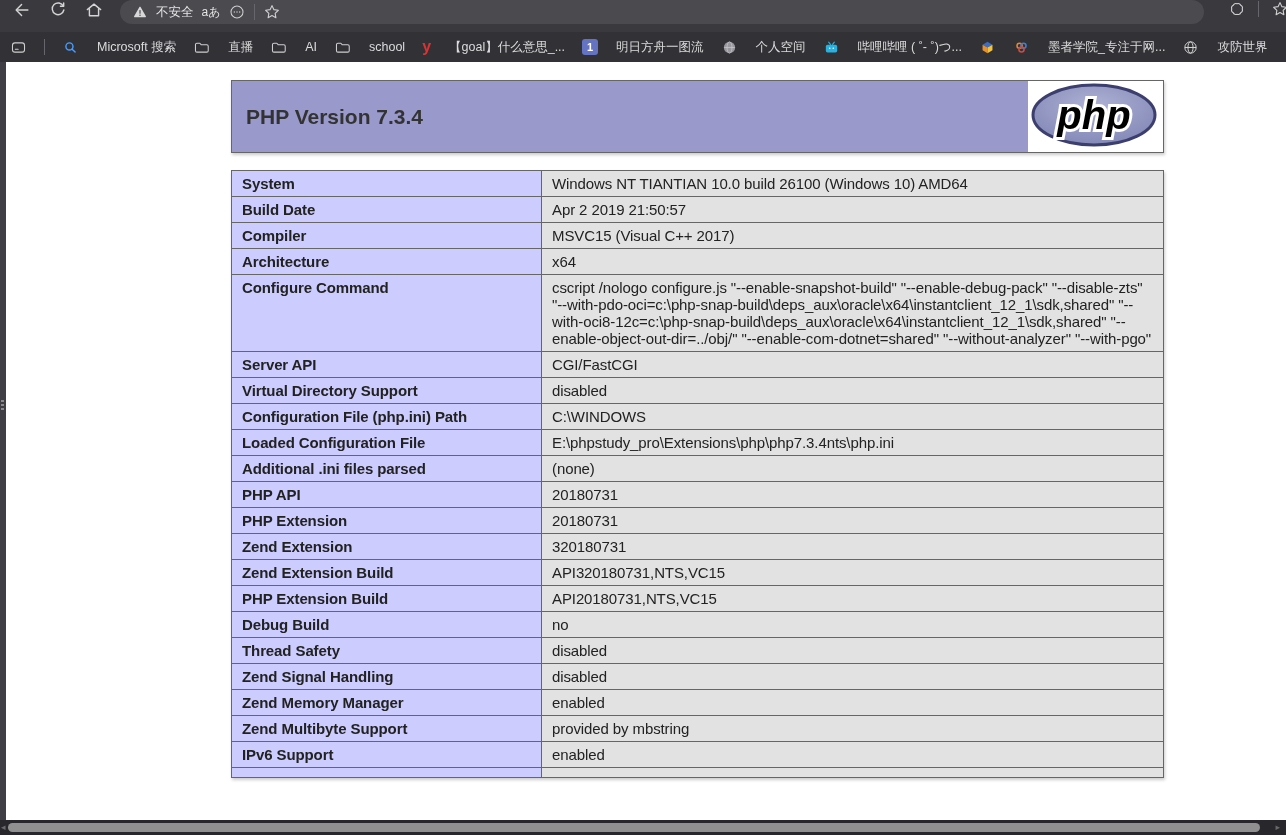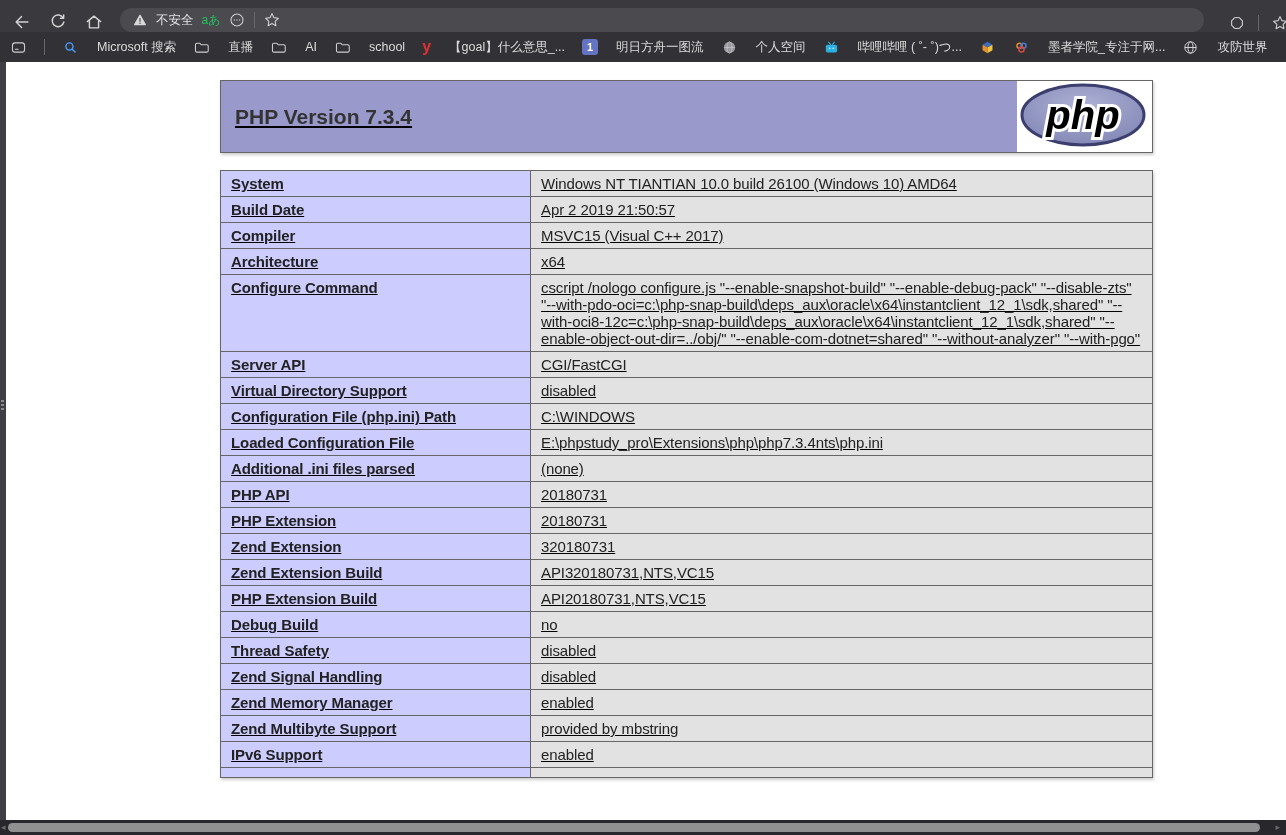--- a/index.html
+++ b/index.html
@@ -12,7 +12,7 @@
   
   .topbar {
     position:absolute; top:0; left:0; right:0; height:32px;
-    background:#3a3a3e; display:flex; align-items:flex-end;
+    background:#3a3a3e; display:flex; align-items:flex-start;
     padding:0 6px 0 12px; gap:16px; overflow:hidden;
   }
   .nav-ic { width:20px; height:20px; flex:none; display:block; }

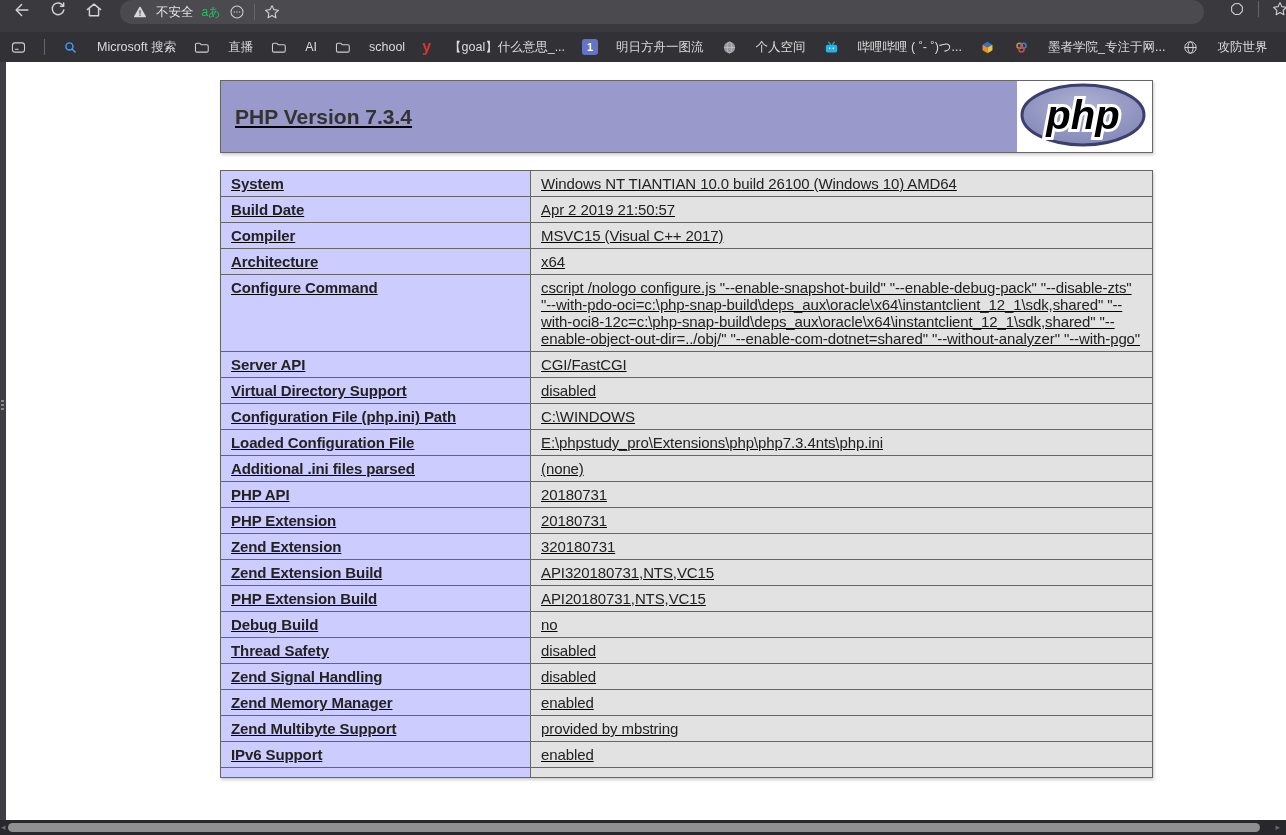--- a/index.html
+++ b/index.html
@@ -27,7 +27,7 @@
     flex:1; min-width:0; white-space:nowrap; overflow:hidden; text-overflow:ellipsis;
     letter-spacing:.1px;
   }
-  .addr .tr-label { font-size:12px; color:#22c55e; white-space:nowrap; }
+  .addr .tr-label { font-size:12px; color:#e5e5e5; white-space:nowrap; }
   .vdiv { width:1px; height:16px; background:#66666c; flex:none; }
   .pill-ic { width:18px; height:18px; flex:none; }
   .after-addr { display:flex; align-items:center; gap:12px; flex:none; margin-left:8px; }

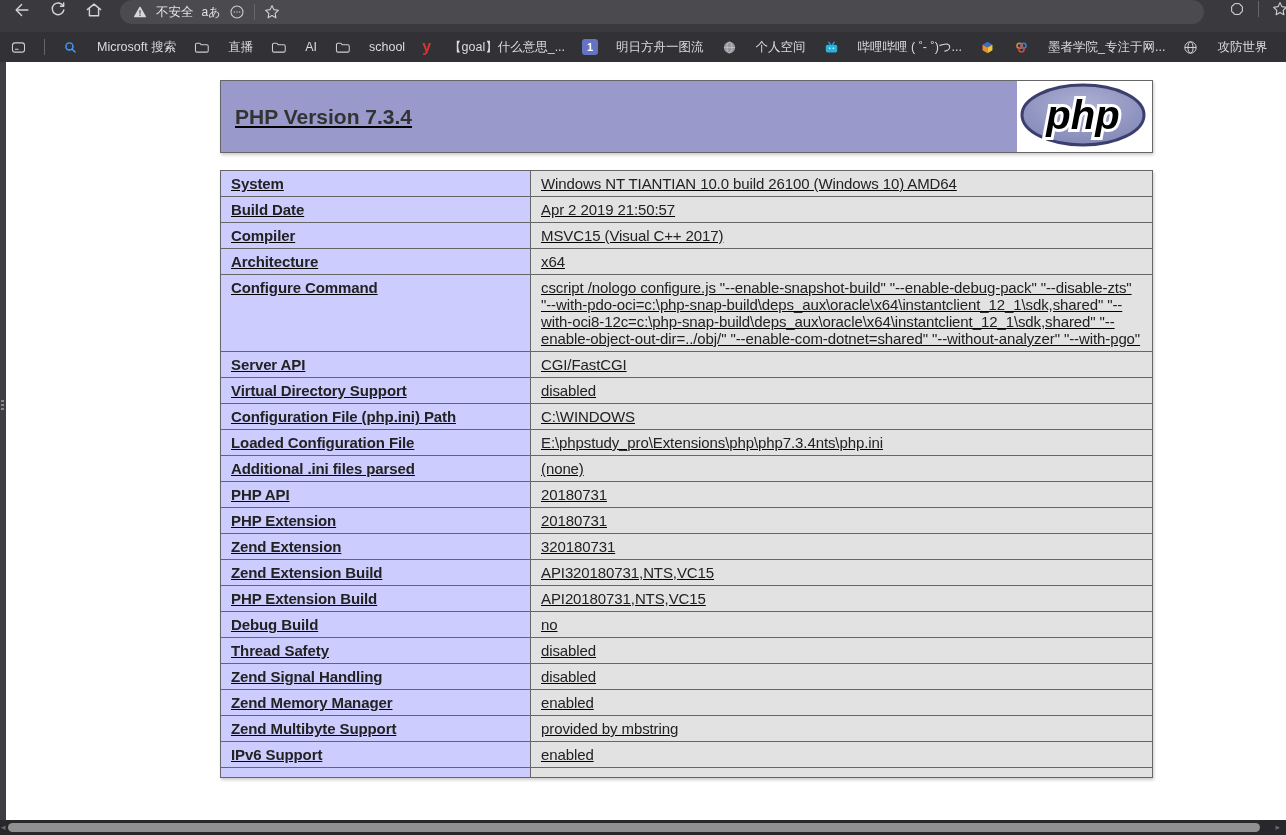--- a/index.html
+++ b/index.html
@@ -54,7 +54,7 @@
   .side-strip { position:absolute; left:0; top:0; bottom:0; width:6px; background:#3e3e44; }
   .strip-dots { position:absolute; left:1px; top:336px; width:4px; }
   .strip-dots i { display:block; width:3px; height:2px; background:#8a8a8a; margin:2px 0; }
-  .phpinfo { position:absolute; left:220px; top:18px; width:933px;text-decoration:underline; }
+  .phpinfo { position:absolute; left:231px; top:18px; width:933px; }
   .hdr-box {
     position:relative; width:100%; height:73px; background:#9999cc;
     border:1px solid #666; box-shadow:1px 2px 3px #ccc;

